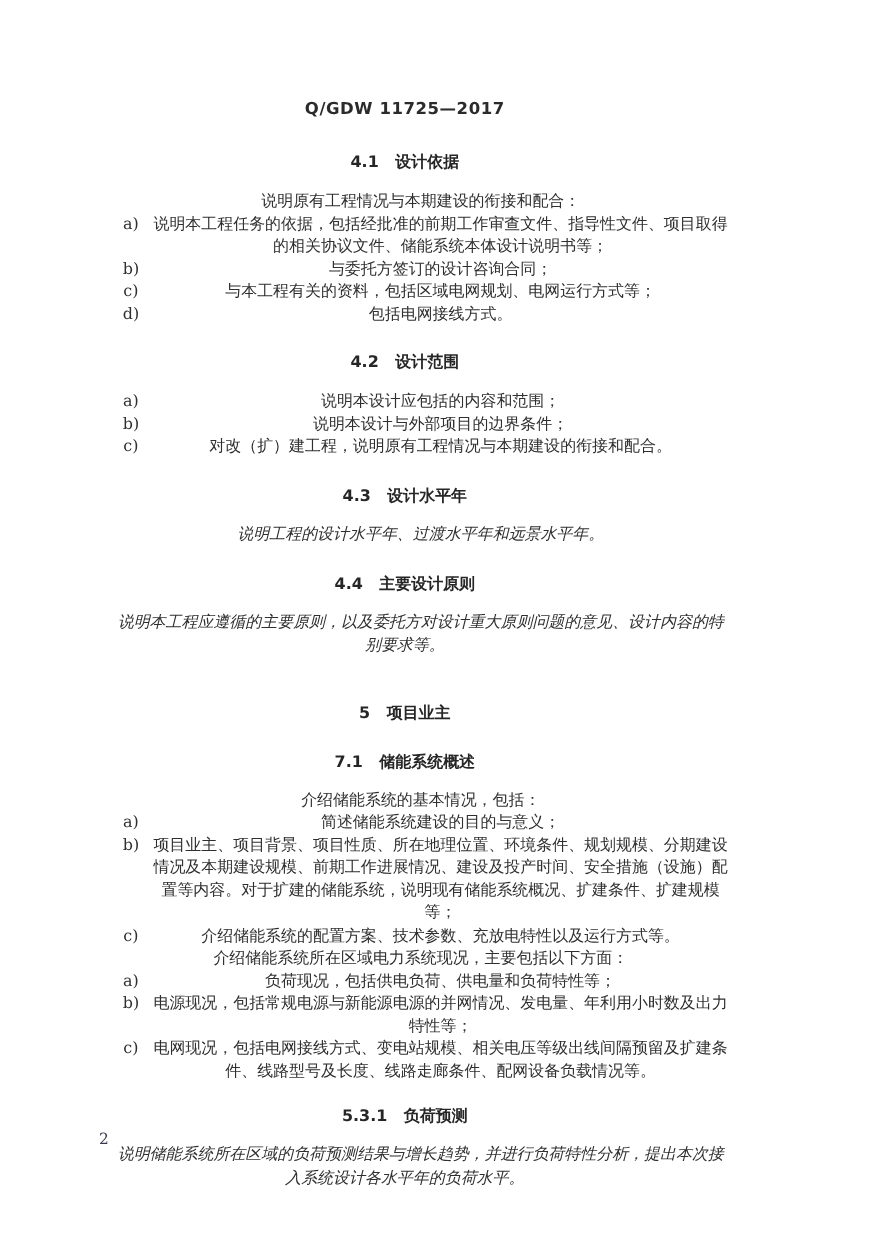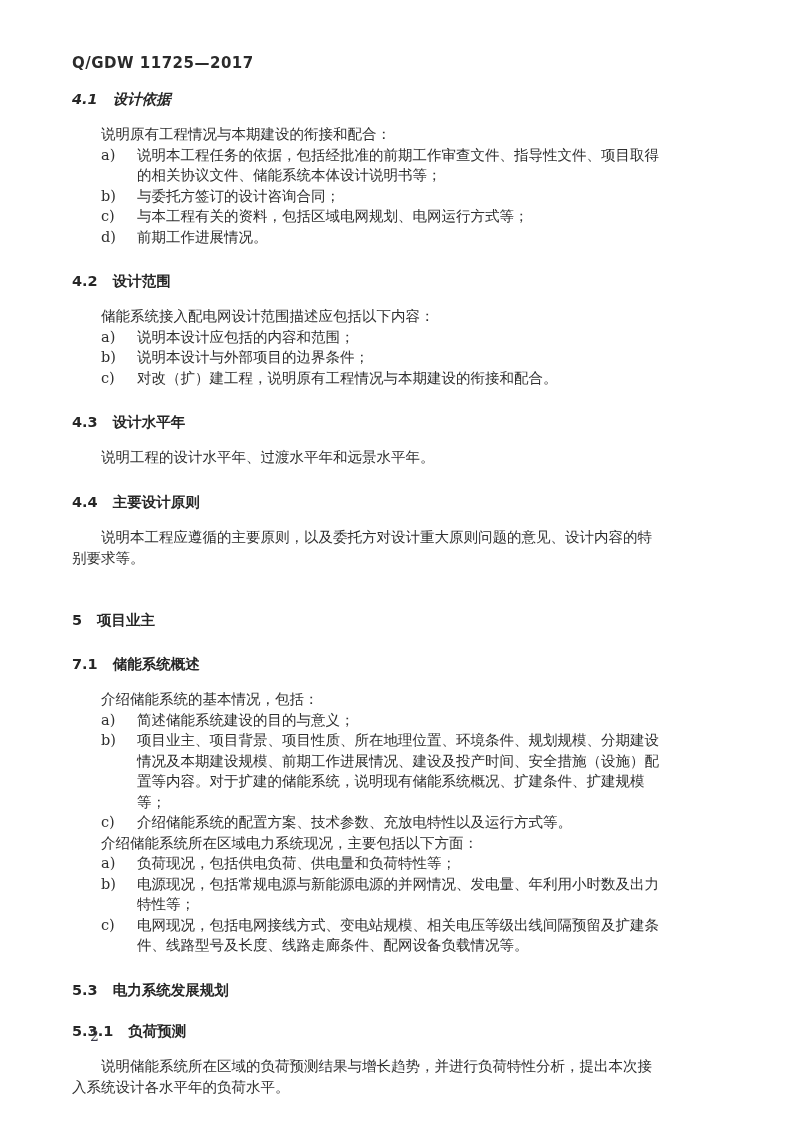--- a/index.html
+++ b/index.html
@@ -17,7 +17,8 @@
     box-sizing: border-box;
     width: 728px;
     height: 1123px;
-    padding: 54px 64px 0 72px;
+    padding: 90px 64px 0 72px;
+    text-align: center;
   }
   .doc-code {
     font-family: "DejaVu Sans", "Liberation Sans", sans-serif;

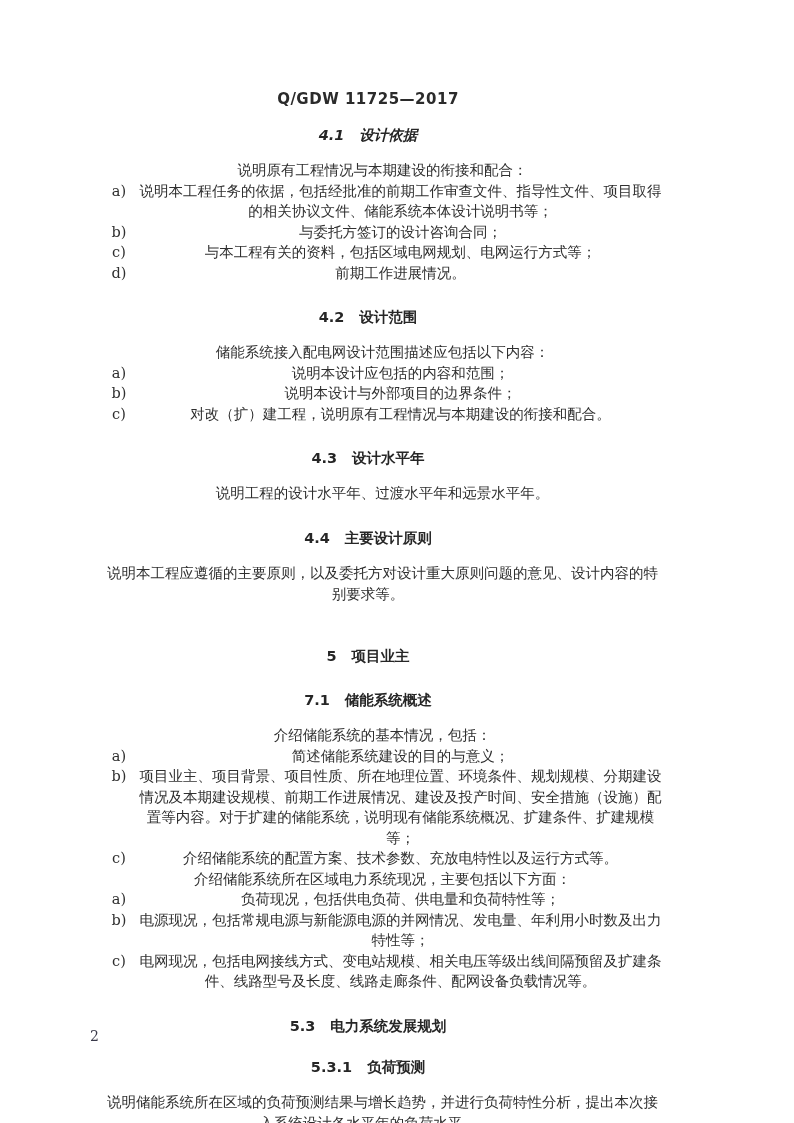--- a/index.html
+++ b/index.html
@@ -37,7 +37,7 @@
     line-height: 19px;
   }
   .h .num { margin-right: 15px; }
-  .h.first { margin-top: 18px; font-style: italic; }
+  .h.first { margin-top: 31px; }
   .h.chapter { margin-top: 42px; margin-bottom: 24px; }
   .h.tight { margin-top: 22px; }
   .intro {

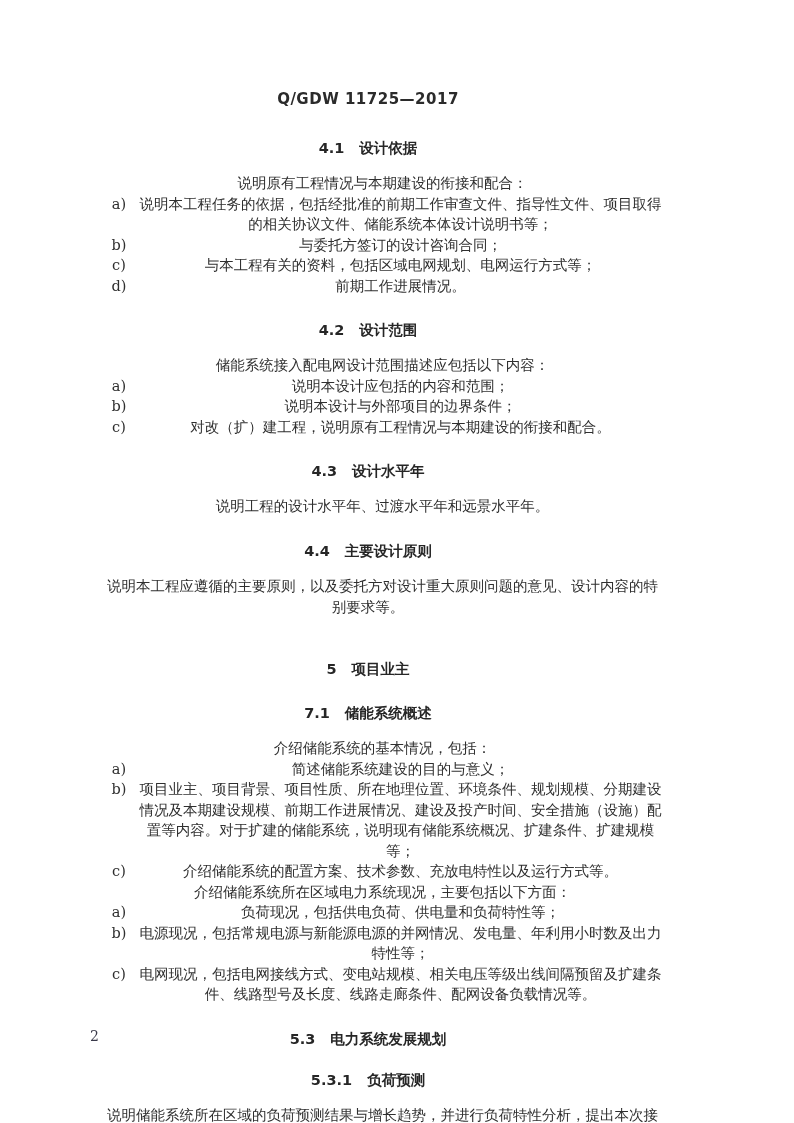--- a/index.html
+++ b/index.html
@@ -90,7 +90,7 @@
       </div>
     <div class="li">
         <span class="lab">d)</span>
-        <span class="txt">前期工作进展情况。</span>
+        <span class="txt">包括电网接线方式。</span>
       </div>
   </div>
 

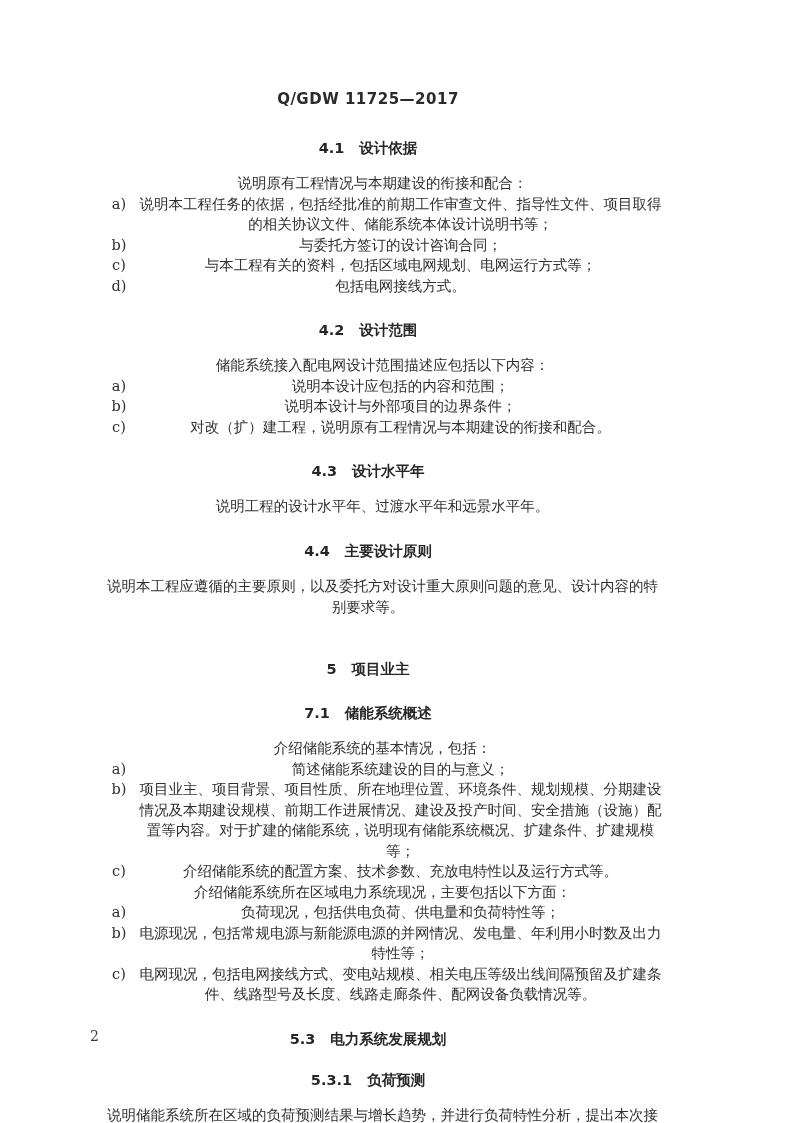--- a/index.html
+++ b/index.html
@@ -95,7 +95,6 @@
   </div>
 
   <h2 class="h"><span class="num">4.2</span><span>设计范围</span></h2>
-  <p class="intro">储能系统接入配电网设计范围描述应包括以下内容：</p>
   <div class="list">
     <div class="li">
         <span class="lab">a)</span>

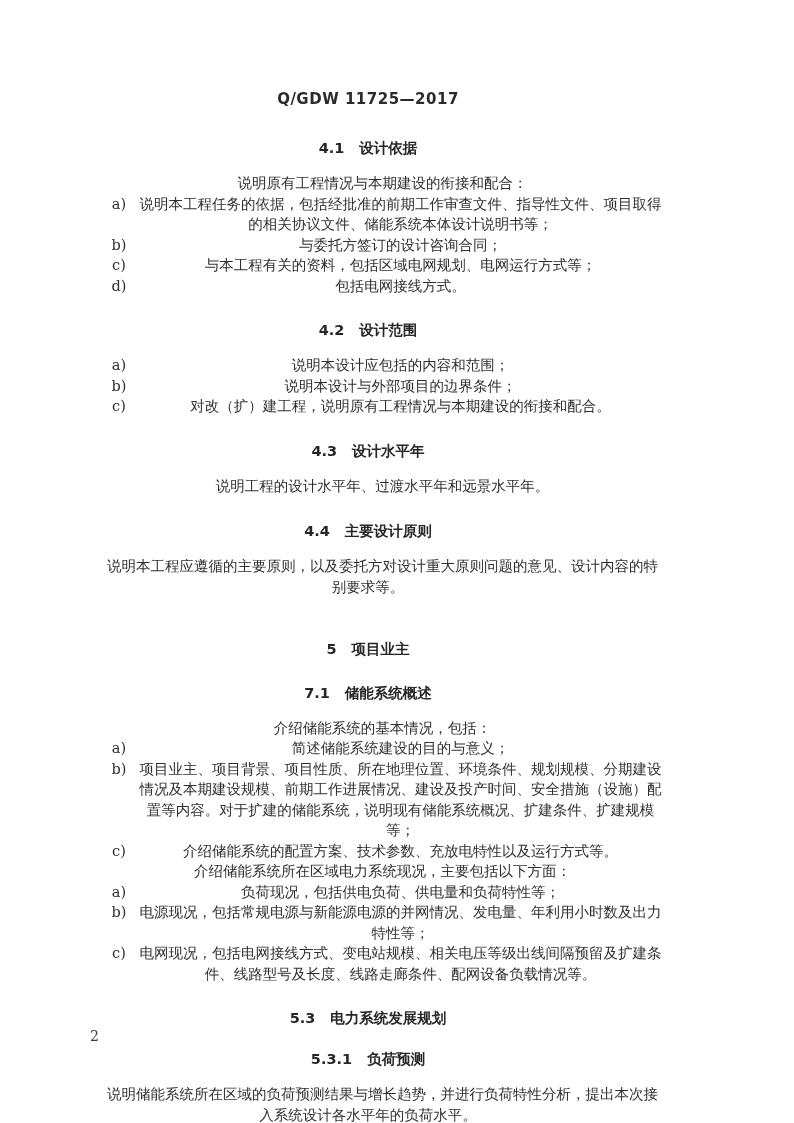--- a/index.html
+++ b/index.html
@@ -49,6 +49,7 @@
     margin: 0;
     line-height: 21px;
     text-indent: 2em;
+    font-style: italic;
   }
   .list { margin: 0; }
   .li {

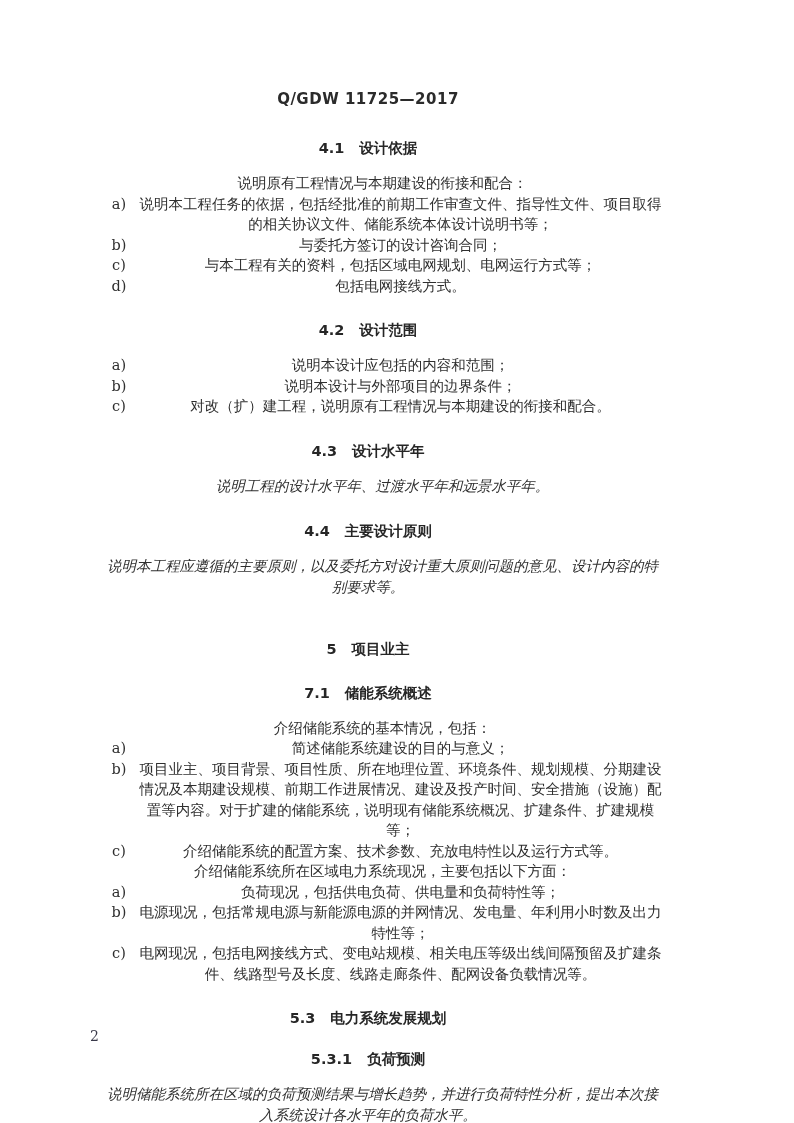--- a/index.html
+++ b/index.html
@@ -152,7 +152,6 @@
       </div>
   </div>
 
-  <h2 class="h"><span class="num">5.3</span><span>电力系统发展规划</span></h2>
 
   <h2 class="h tight"><span class="num">5.3.1</span><span>负荷预测</span></h2>
   <p class="para">说明储能系统所在区域的负荷预测结果与增长趋势，并进行负荷特性分析，提出本次接入系统设计各水平年的负荷水平。</p>

